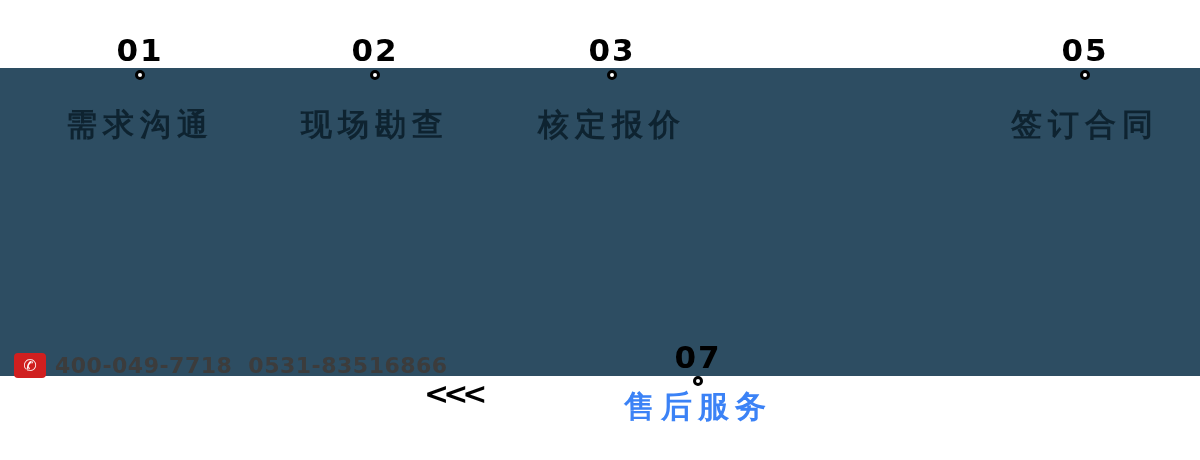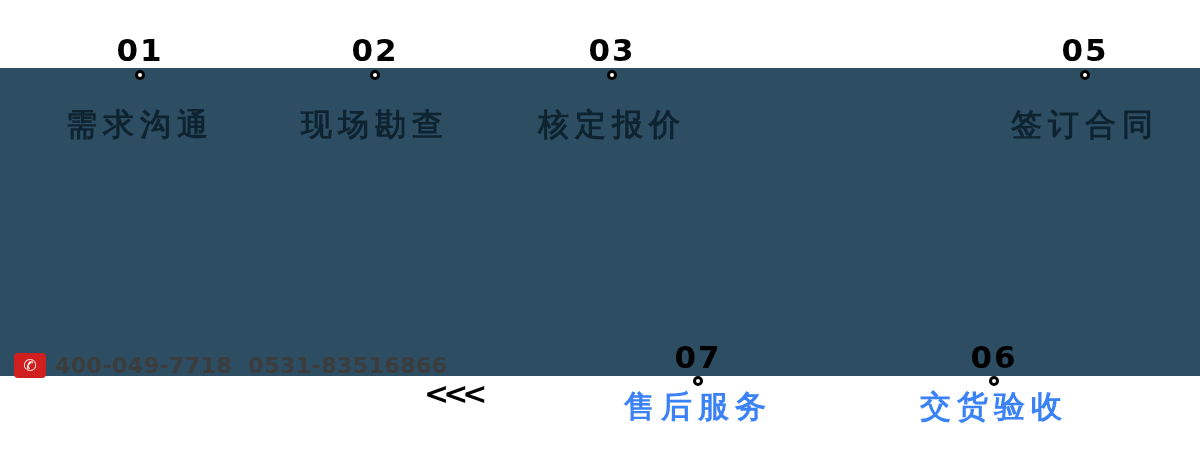--- a/index.html
+++ b/index.html
@@ -150,11 +150,6 @@
     <div class="label">售后服务</div>
   </div>
 
-  <div class="step step-bottom" style="left:882px">
-    <div class="num">06</div>
-    <div class="dot"></div>
-    <div class="label">交货验收</div>
-  </div>
 
   <div class="hotline">
     <div class="hotline-row">

